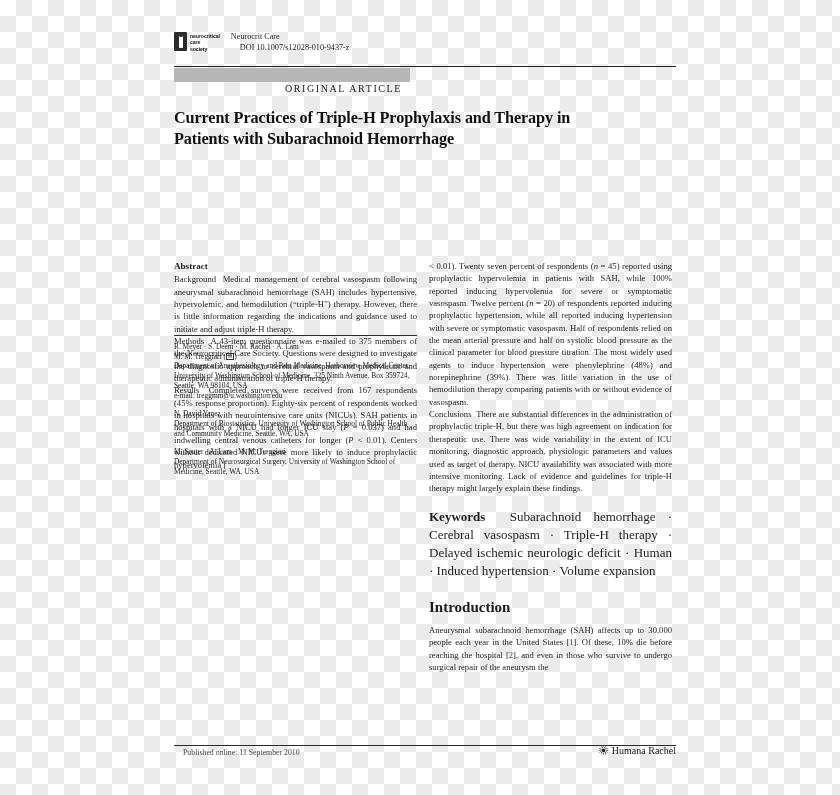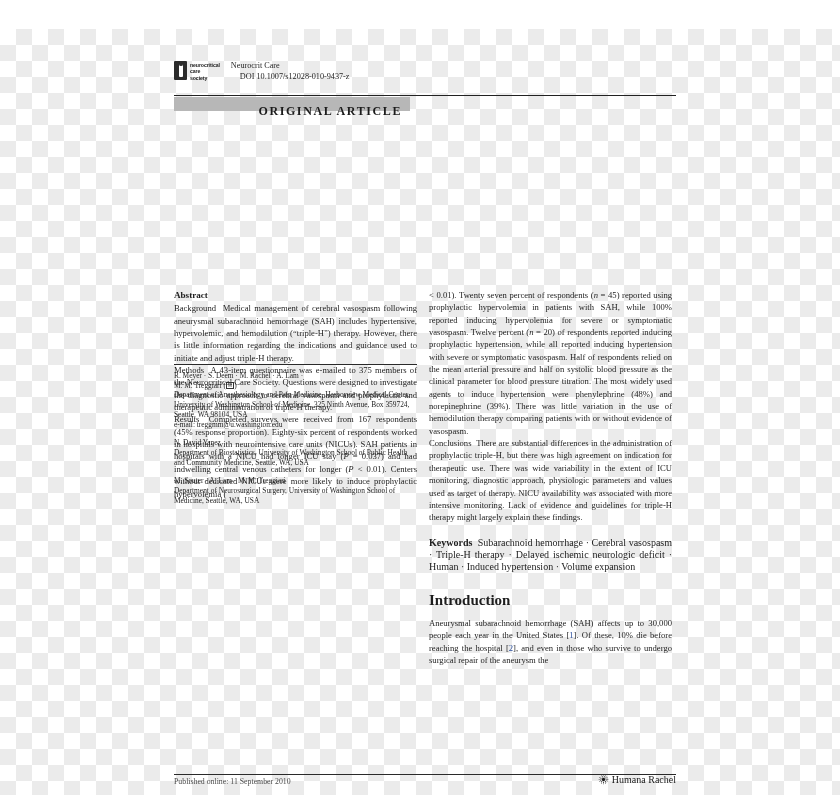--- a/index.html
+++ b/index.html
@@ -25,7 +25,6 @@
     background-size: 32px 32px;
     background-position: 0 0, 16px 16px;
     background-color: #ffffff;
-    margin-top: 29px;
   }
 
   #page {

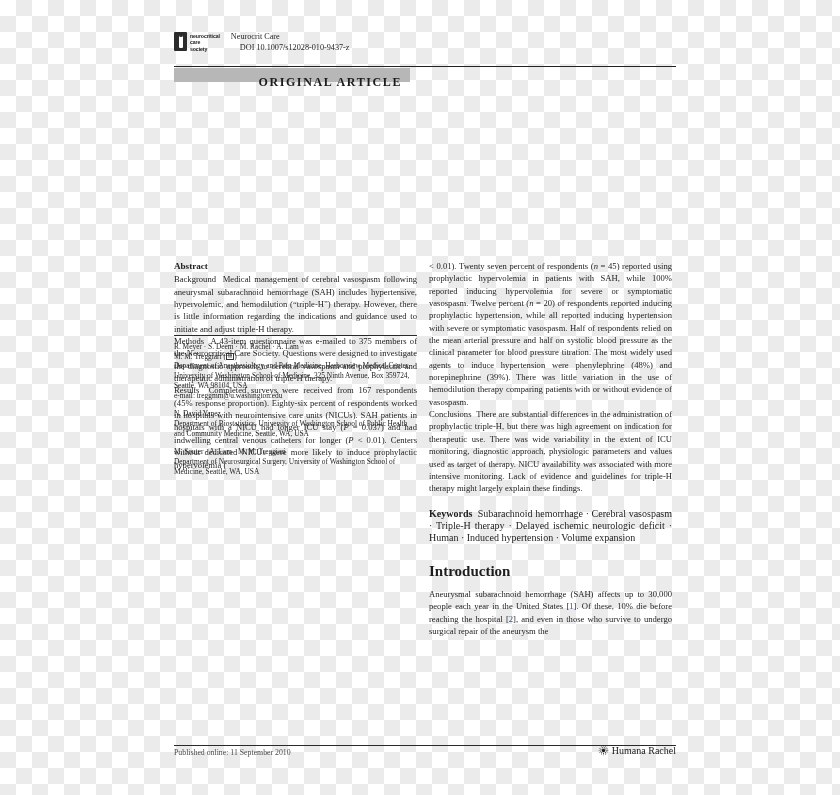--- a/index.html
+++ b/index.html
@@ -117,12 +117,11 @@
   .article-banner span {
     position: absolute;
     right: 8px;
-    top: 7px;
-    font-size: 12px;
+    top: 15px;
+    font-size: 10px;
     letter-spacing: 1.6px;
     color: #1c1c1c;
     white-space: nowrap;
-    font-weight: bold;
   }
 
   

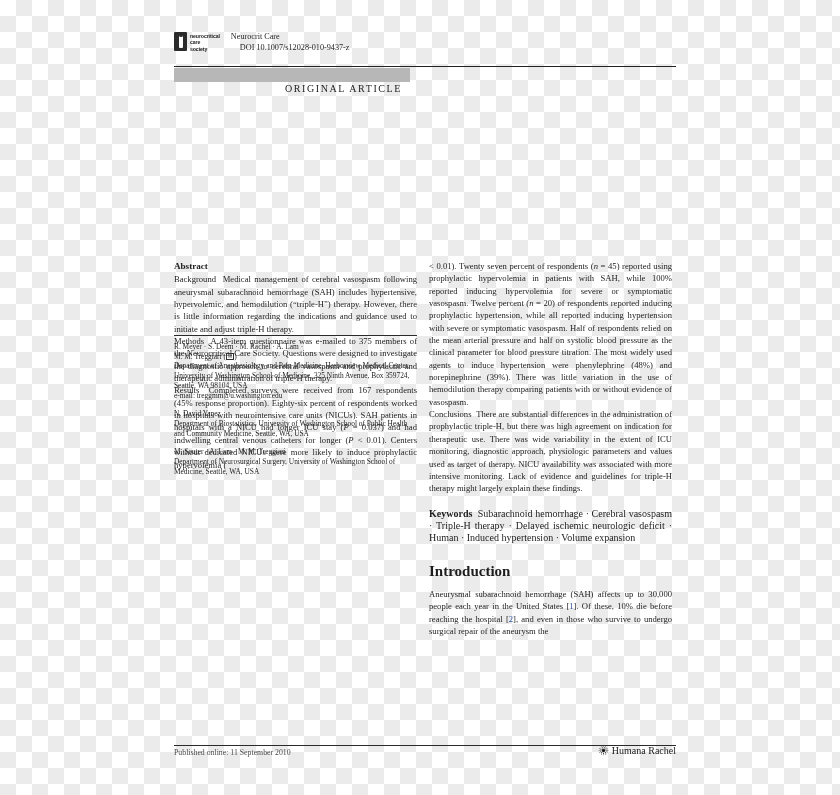--- a/index.html
+++ b/index.html
@@ -272,6 +272,7 @@
       <span>ORIGINAL ARTICLE</span>
     </div>
 
+    <div class="title">Current Practices of Triple-H Prophylaxis and Therapy in Patients with Subarachnoid Hemorrhage</div>
 
     <div class="col col-left">
       <div class="sec-head">Abstract</div>

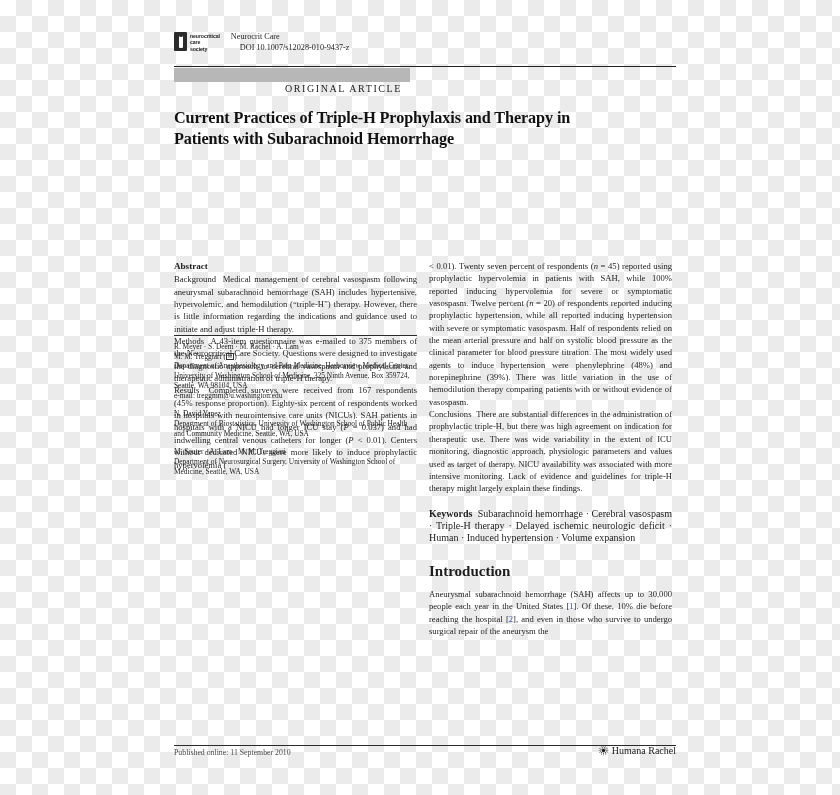--- a/index.html
+++ b/index.html
@@ -207,8 +207,8 @@
   
   .keywords {
     margin-top: 13px;
-    font-size: 10px;
-    line-height: 12px;
+    font-size: 13px;
+    line-height: 18px;
   }
   .kw-label { font-weight: bold; }
   .kw-label::after { content: "\00a0\00a0"; }

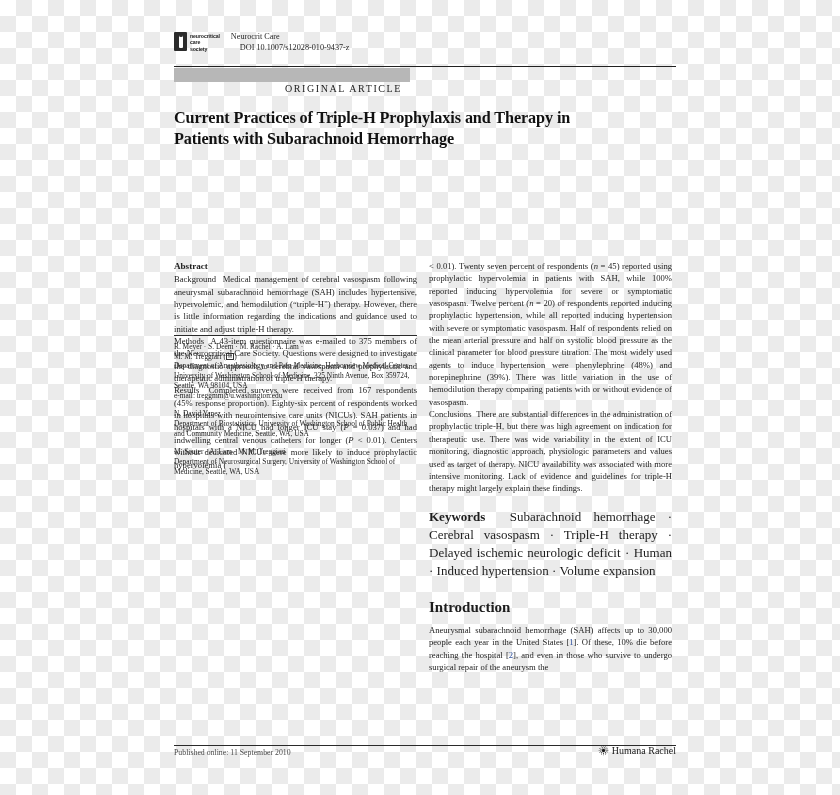--- a/index.html
+++ b/index.html
@@ -230,7 +230,7 @@
   }
   .pub-date {
     position: absolute;
-    left: 9px;
+    left: 18px;
     top: 726px;
     font-size: 7.8px;
     color: #4a4a4a;

